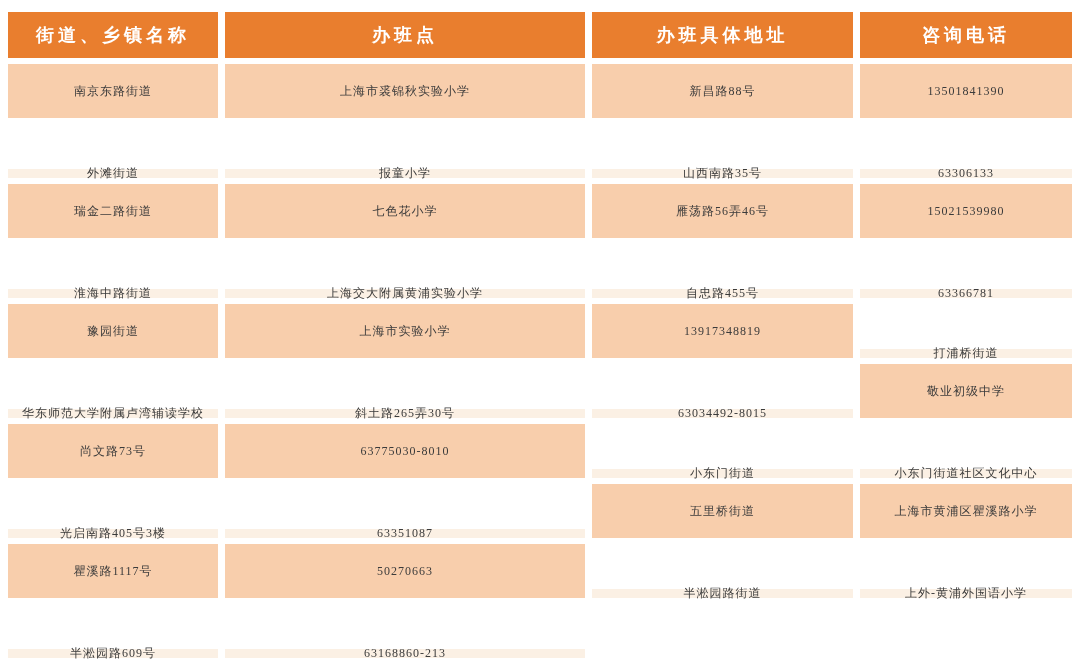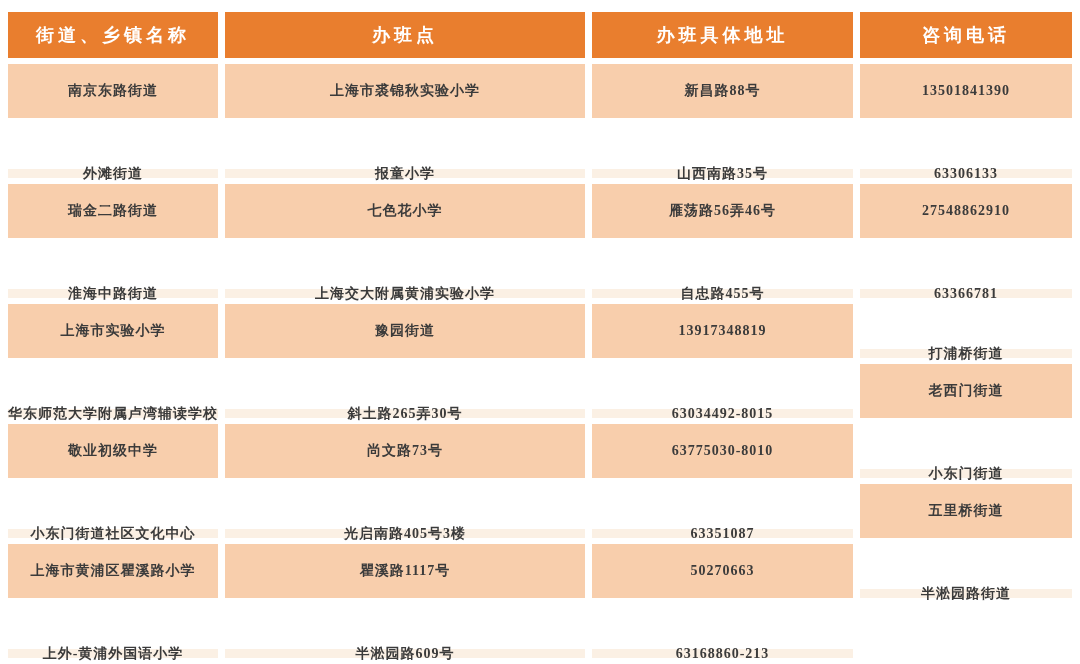--- a/index.html
+++ b/index.html
@@ -31,11 +31,10 @@
     align-items:center;
     justify-content:center;
     text-align:center;
-    font-size:14px;
+    font-size:12px;
     color:var(--cell-text);
     letter-spacing:1px;
     white-space:nowrap;
-    font-weight:bold;
   }
   .cell.header{
     background:var(--header-bg);

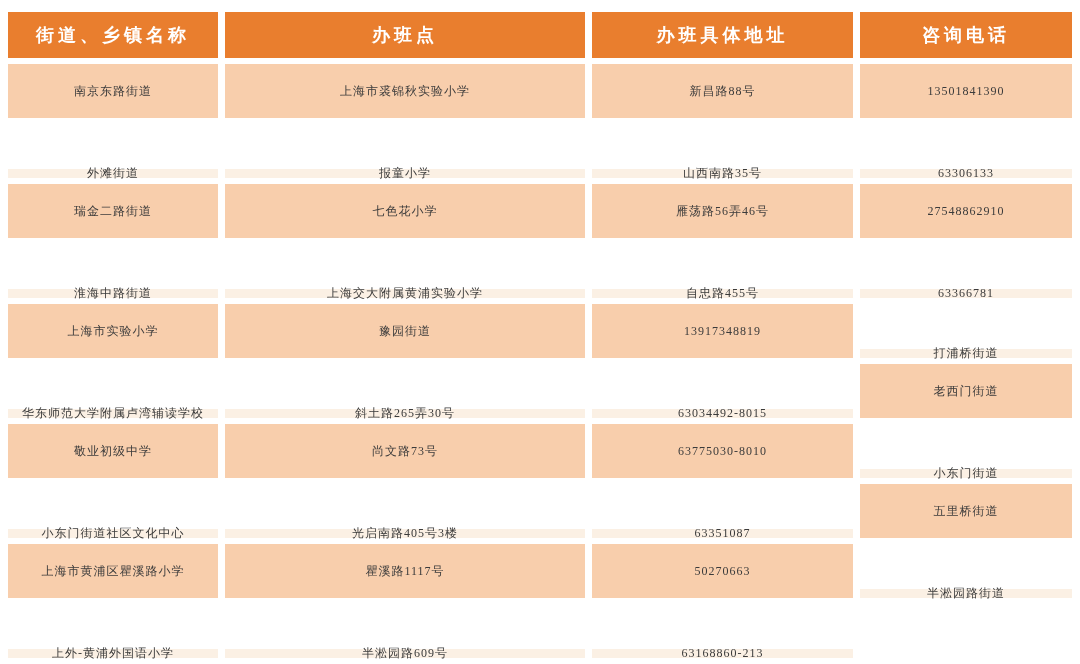--- a/index.html
+++ b/index.html
@@ -67,7 +67,7 @@
     <div class="cell odd">瑞金二路街道</div>
     <div class="cell odd">七色花小学</div>
     <div class="cell odd">雁荡路56弄46号</div>
-    <div class="cell odd">27548862910</div>
+    <div class="cell odd">15021539980</div>
     <div class="cell even">淮海中路街道</div>
     <div class="cell even">上海交大附属黄浦实验小学</div>
     <div class="cell even">自忠路455号</div>

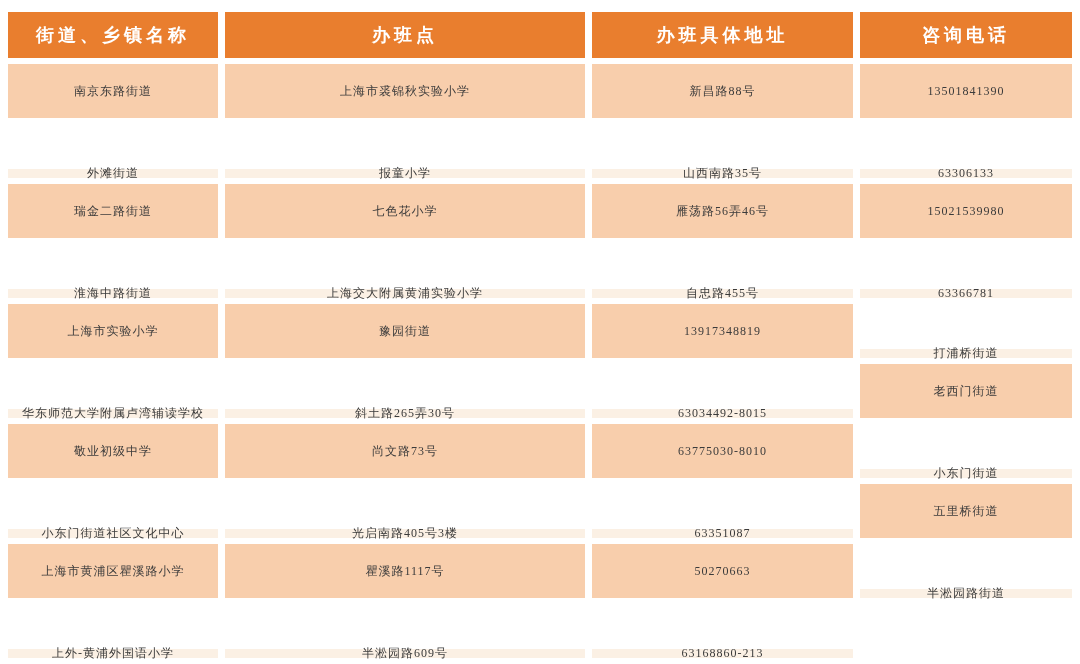--- a/index.html
+++ b/index.html
@@ -72,8 +72,8 @@
     <div class="cell even">上海交大附属黄浦实验小学</div>
     <div class="cell even">自忠路455号</div>
     <div class="cell even">63366781</div>
+    <div class="cell odd">豫园街道</div>
     <div class="cell odd">上海市实验小学</div>
-    <div class="cell odd">豫园街道</div>
     <div class="cell odd">13917348819</div>
     <div class="cell even">打浦桥街道</div>
     <div class="cell even">华东师范大学附属卢湾辅读学校</div>

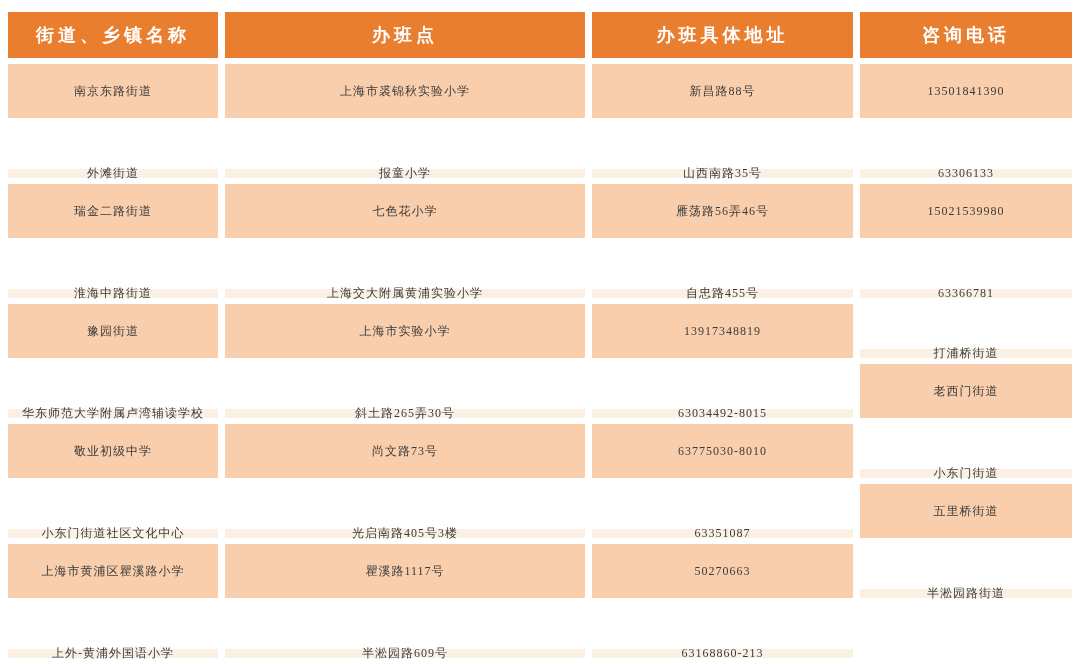--- a/index.html
+++ b/index.html
@@ -79,7 +79,6 @@
     <div class="cell even">华东师范大学附属卢湾辅读学校</div>
     <div class="cell even">斜土路265弄30号</div>
     <div class="cell even">63034492-8015</div>
-    <div class="cell odd">老西门街道</div>
     <div class="cell odd">敬业初级中学</div>
     <div class="cell odd">尚文路73号</div>
     <div class="cell odd">63775030-8010</div>

